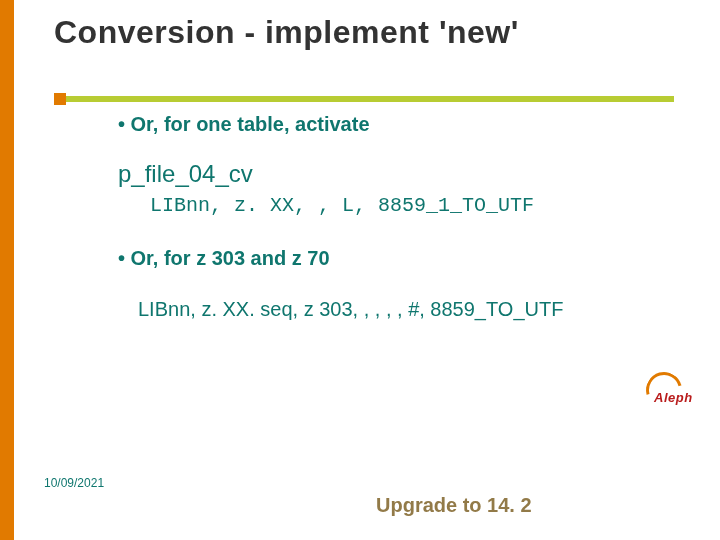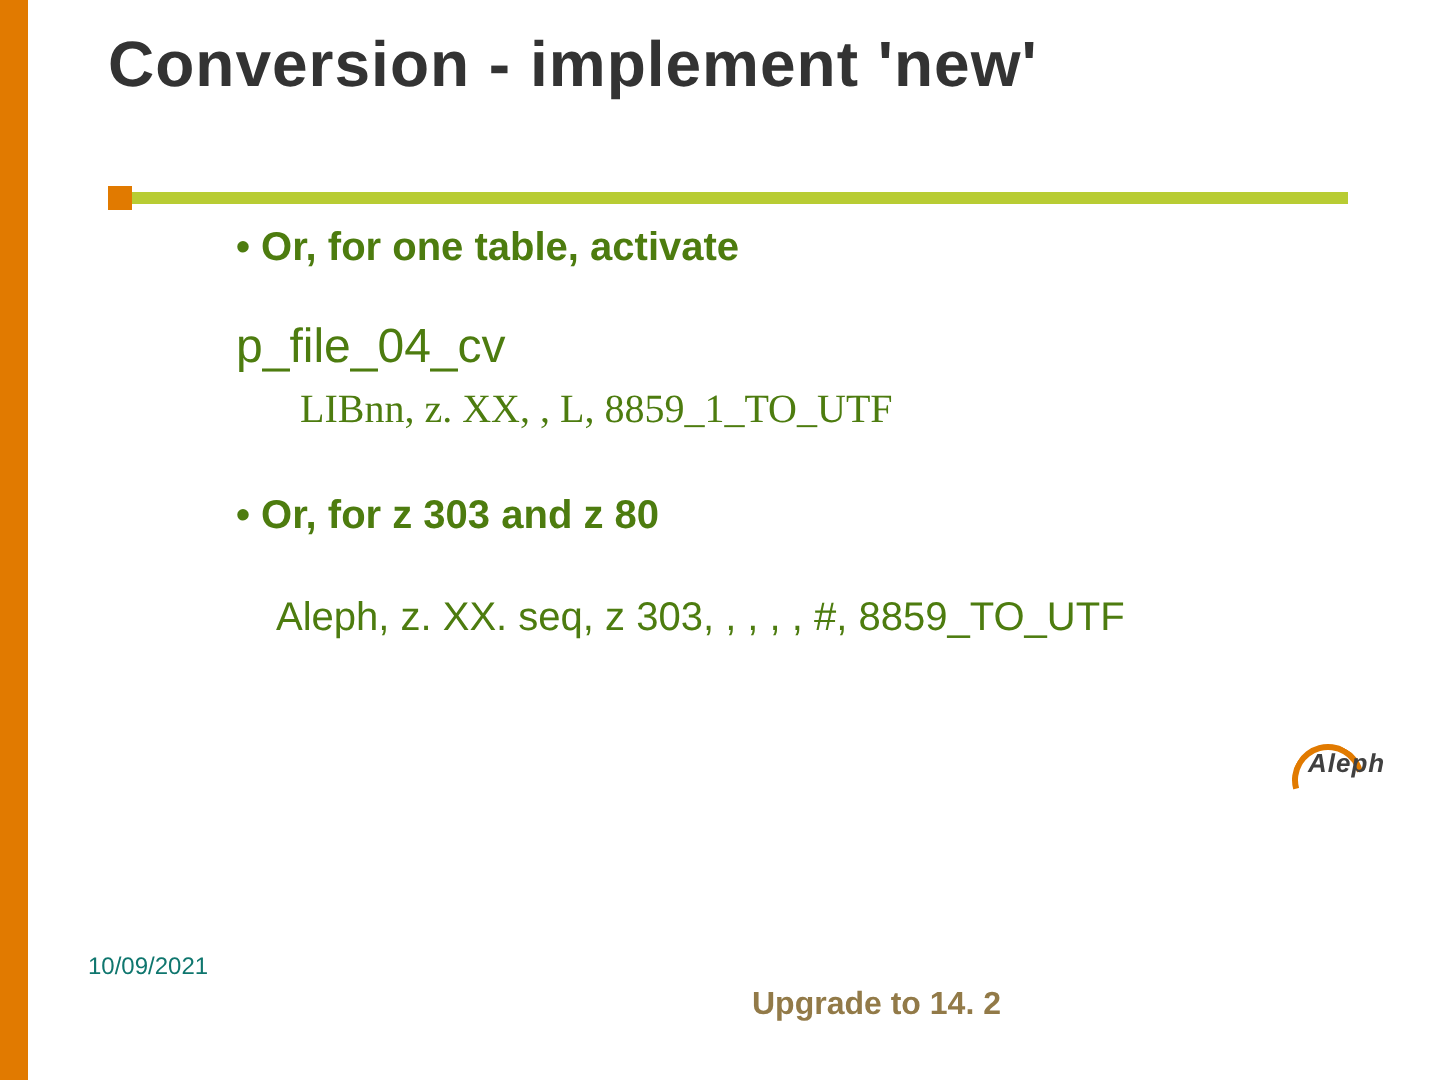--- a/index.html
+++ b/index.html
@@ -8,7 +8,7 @@
 .title-deco{position:absolute;left:54px;top:93px;width:620px;height:12px}
 .title-deco .bar{position:absolute;left:0;top:3px;width:620px;height:6px;background:#b8cc33}
 .title-deco .sq{position:absolute;left:0;top:0;width:12px;height:12px;background:#e17a00}
-.body{position:absolute;left:118px;top:112px;width:560px;font-size:20px;color:#4d7c0f;line-height:1.25}
+.body{position:absolute;left:118px;top:112px;width:560px;font-size:20px;color:#0f766e;line-height:1.25}
 .bul{font-weight:700;margin-bottom:22px}
 .mono1{font-family:Verdana,Arial,sans-serif;font-size:24px;margin-bottom:4px}
 .mono2{font-family:Liberation Serif, serif;font-size:20px;margin-left:32px;margin-bottom:28px}

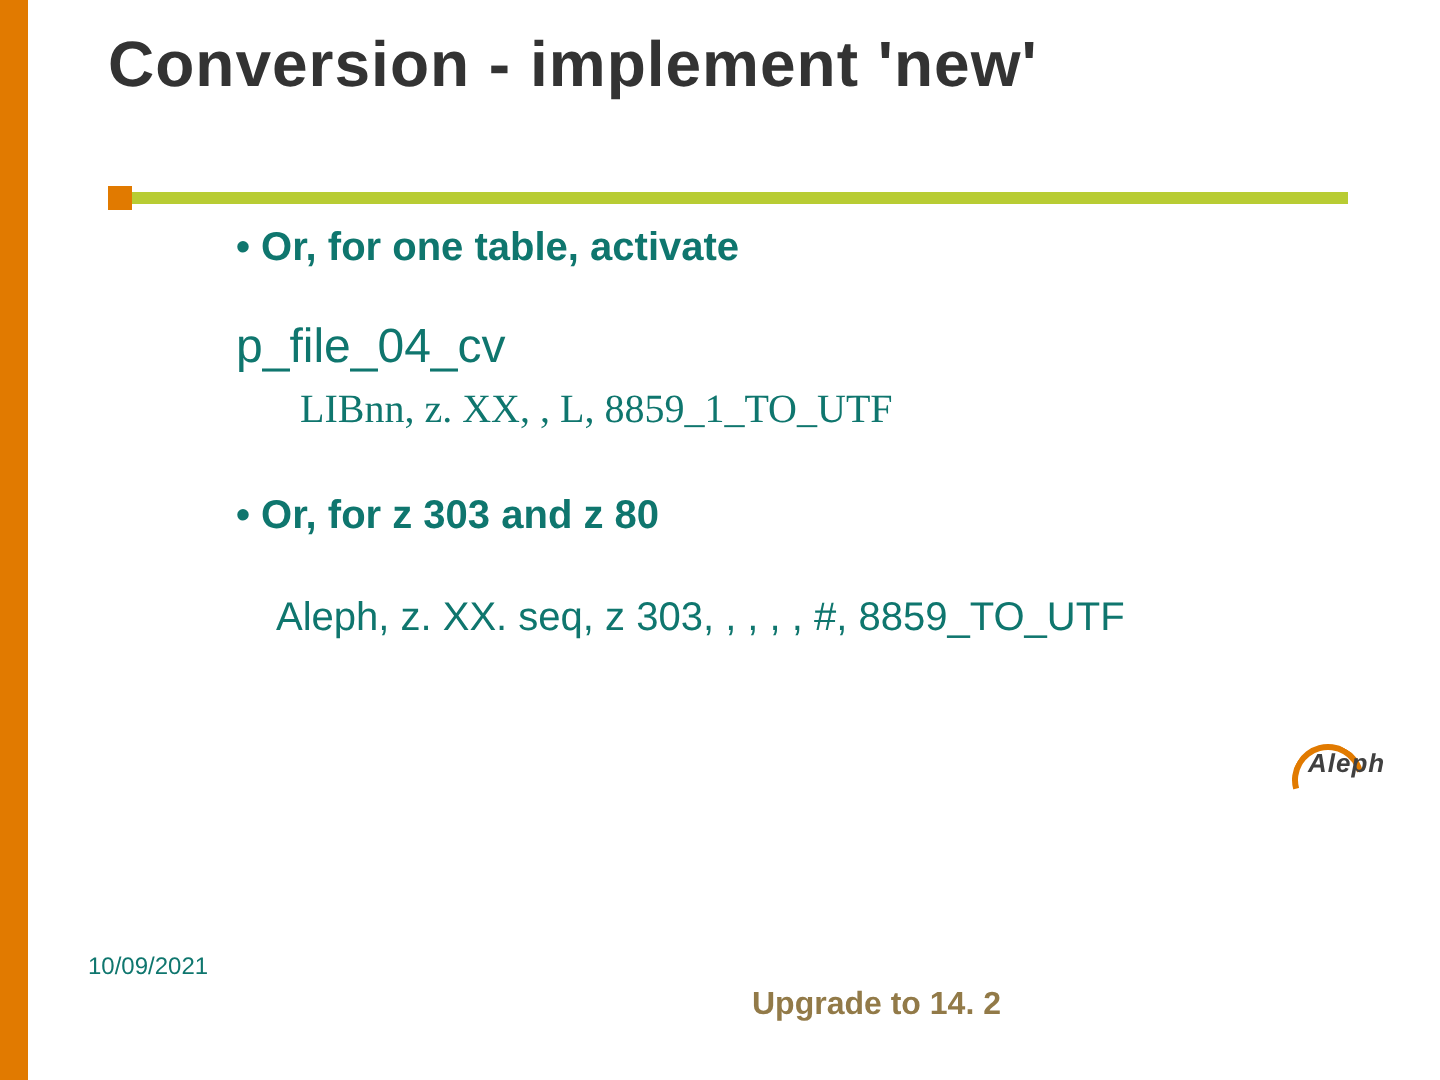--- a/index.html
+++ b/index.html
@@ -11,7 +11,7 @@
 .body{position:absolute;left:118px;top:112px;width:560px;font-size:20px;color:#0f766e;line-height:1.25}
 .bul{font-weight:700;margin-bottom:22px}
 .mono1{font-family:Verdana,Arial,sans-serif;font-size:24px;margin-bottom:4px}
-.mono2{font-family:Liberation Serif, serif;font-size:20px;margin-left:32px;margin-bottom:28px}
+.mono2{font-family:Liberation Mono, monospace;font-size:20px;margin-left:32px;margin-bottom:28px}
 .bul2{font-weight:700;margin-bottom:26px}
 .monoA{font-size:20px;margin-bottom:16px}
 .monoB{font-size:20px;margin-left:20px}

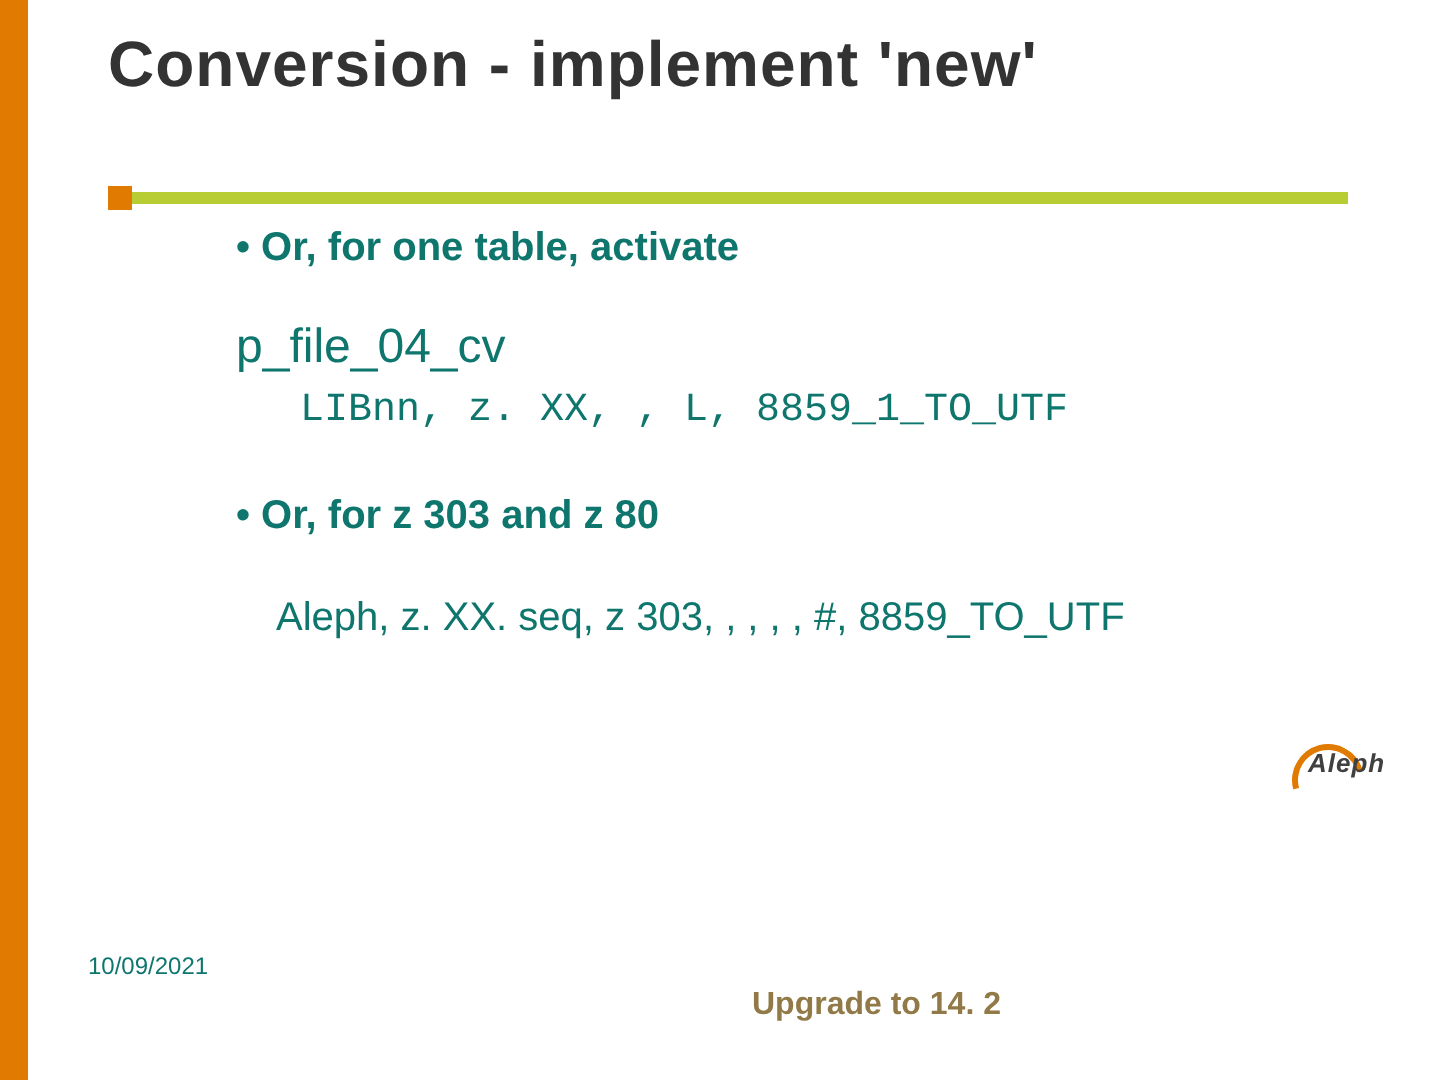--- a/index.html
+++ b/index.html
@@ -38,7 +38,7 @@
     <div class="bul">• Or, for one table, activate</div>
     <div class="mono1">p_file_04_cv</div>
     <div class="mono2">LIBnn, z. XX, , L, 8859_1_TO_UTF</div>
-    <div class="bul2">• Or, for z 303 and z 80</div>
+    <div class="bul2">• Or, for z 303 and z 70</div>
     <div class="monoB">Aleph, z. XX. seq, z 303, , , , , #, 8859_TO_UTF</div>
   </div>
 

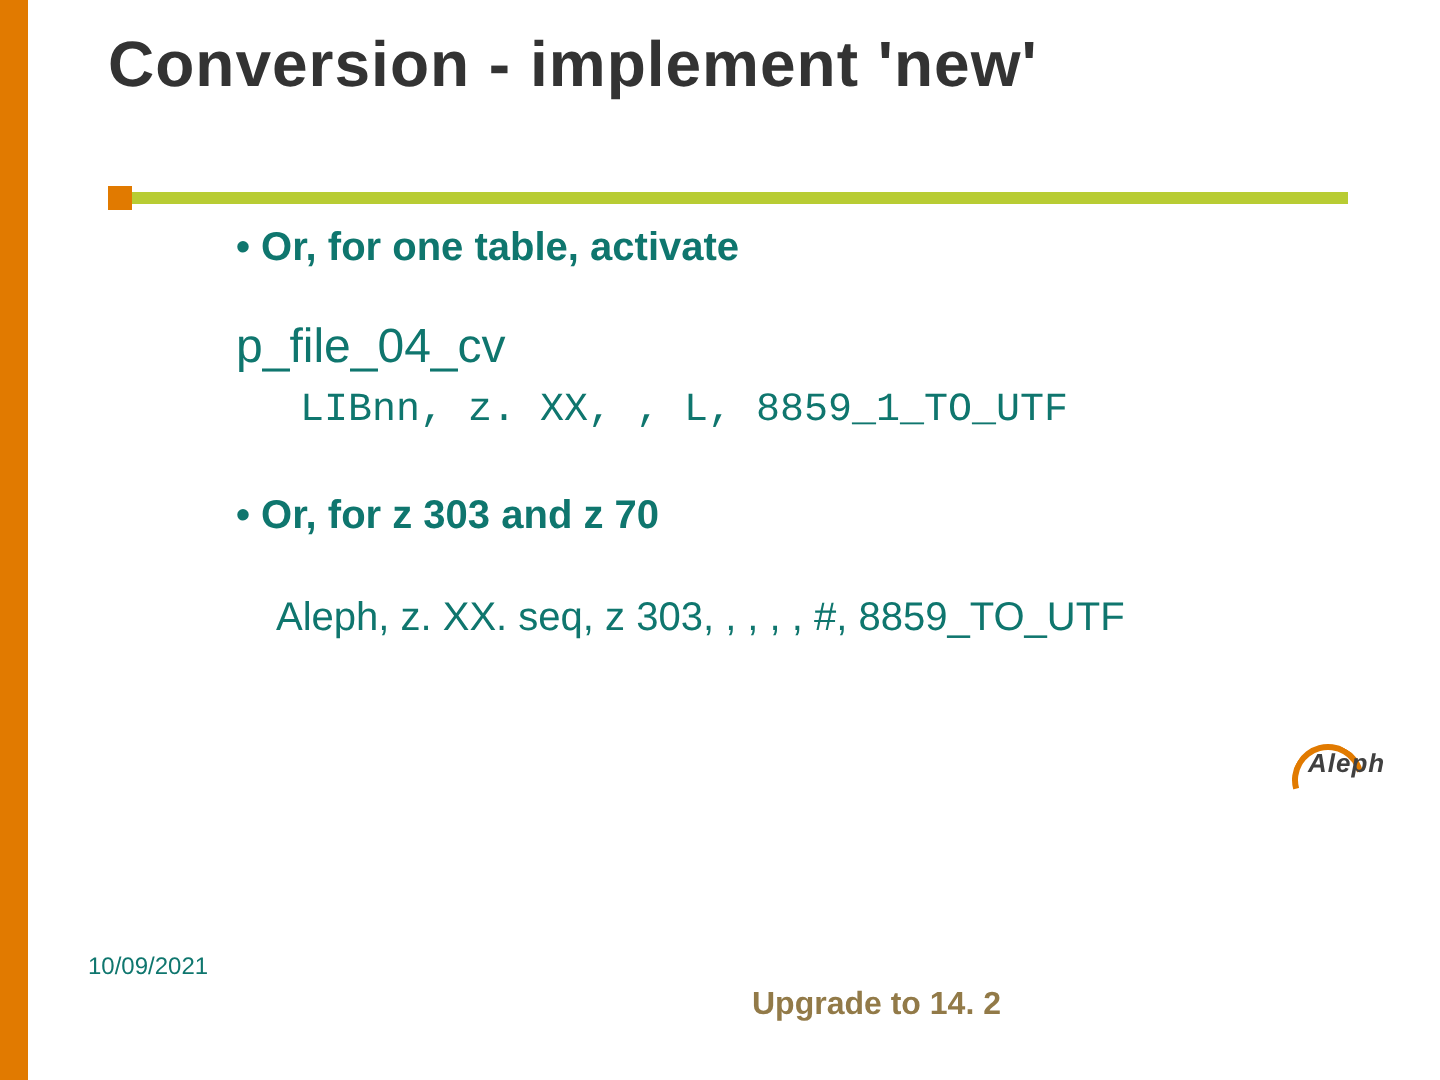--- a/index.html
+++ b/index.html
@@ -39,7 +39,7 @@
     <div class="mono1">p_file_04_cv</div>
     <div class="mono2">LIBnn, z. XX, , L, 8859_1_TO_UTF</div>
     <div class="bul2">• Or, for z 303 and z 70</div>
-    <div class="monoB">Aleph, z. XX. seq, z 303, , , , , #, 8859_TO_UTF</div>
+    <div class="monoB">LIBnn, z. XX. seq, z 303, , , , , #, 8859_TO_UTF</div>
   </div>
 
   <div class="date">10/09/2021</div>

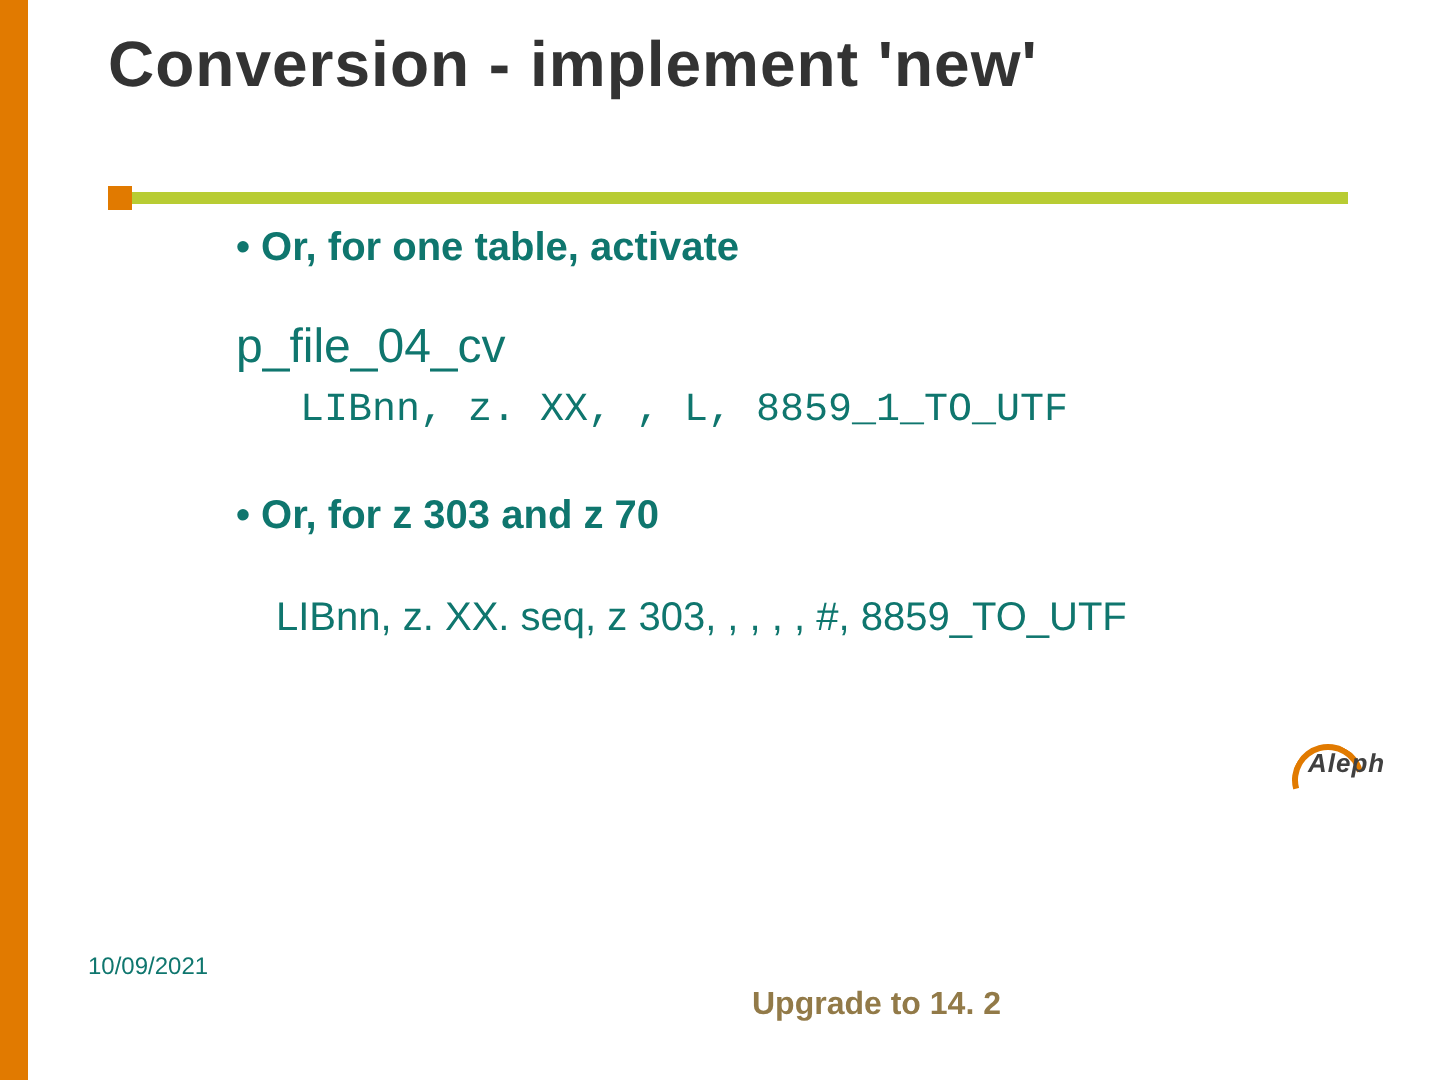--- a/index.html
+++ b/index.html
@@ -19,7 +19,7 @@
 .footer{position:absolute;left:376px;top:494px;font-size:16px;font-weight:700;color:#927a48}
 .leftbar{position:absolute;left:0;top:0;width:14px;height:540px;background:#e17a00}
 .logo{position:absolute;right:22px;bottom:18px;width:54px;height:40px}
-.logo .txt{position:absolute;left:10px;top:4px;font-size:13px;font-style:italic;color:#404040;font-weight:700;letter-spacing:.5px}
+.logo .txt{position:absolute;left:10px;top:20px;font-size:13px;font-style:italic;color:#b91c1c;font-weight:700;letter-spacing:.5px}
 .logo .arc{position:absolute;left:2px;top:2px;width:30px;height:30px;border:3px solid #e17a00;border-right-color:transparent;border-bottom-color:transparent;border-radius:50%;transform:rotate(30deg)}
 </style>
 </head>

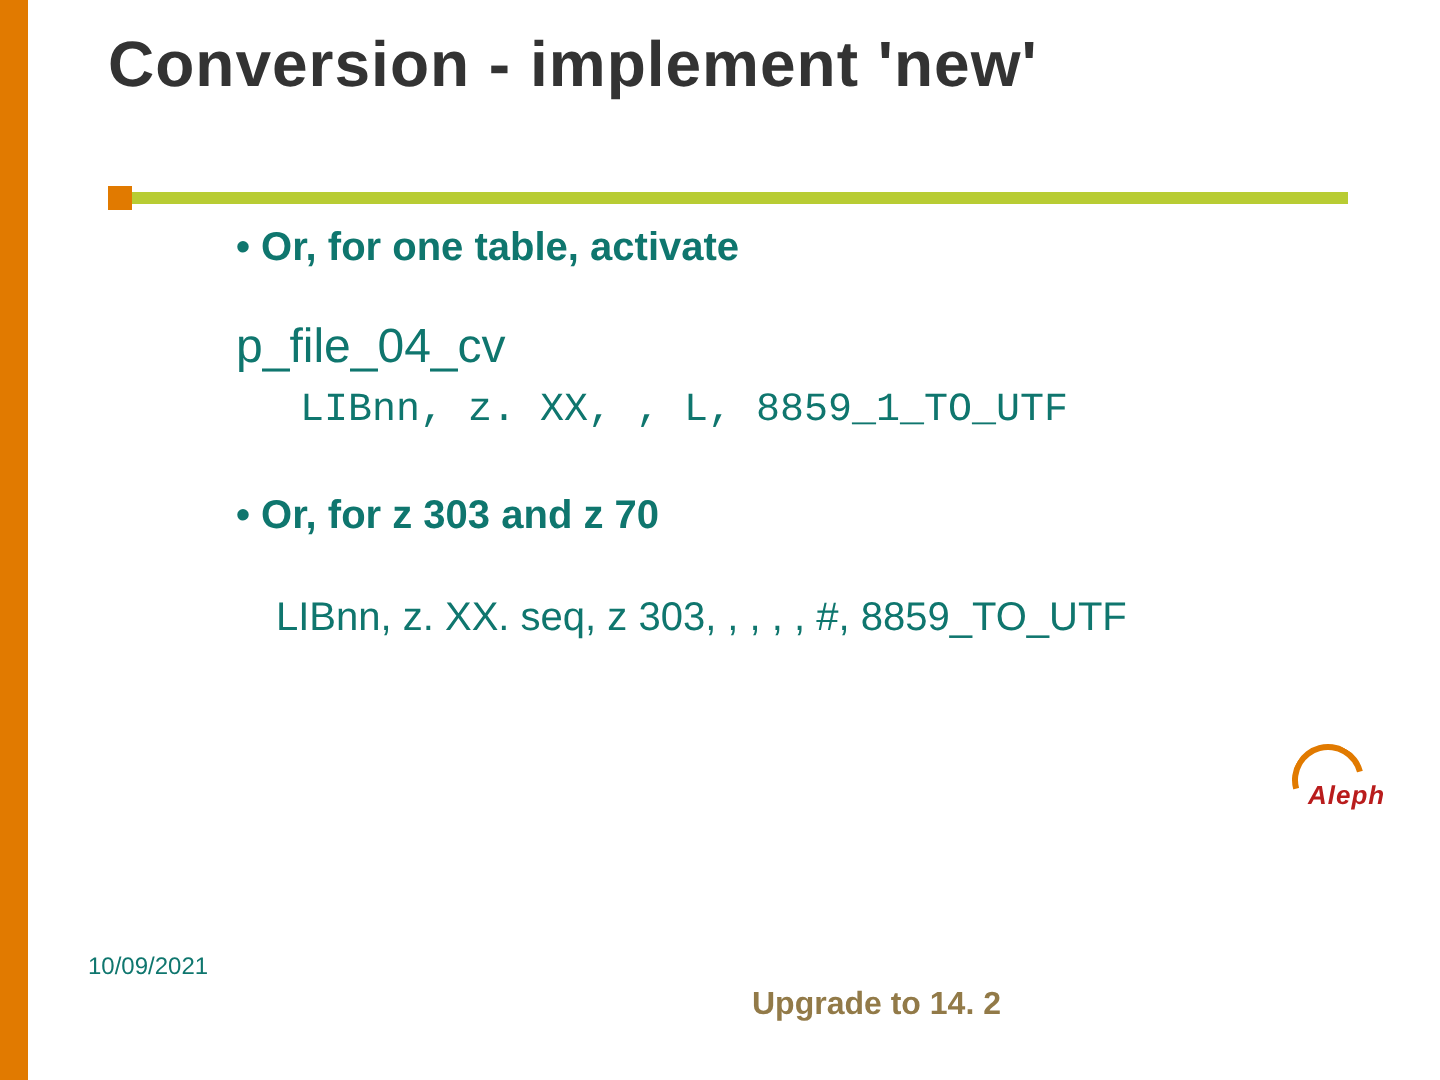--- a/index.html
+++ b/index.html
@@ -16,7 +16,7 @@
 .monoA{font-size:20px;margin-bottom:16px}
 .monoB{font-size:20px;margin-left:20px}
 .date{position:absolute;left:44px;top:476px;font-size:12px;color:#0f766e}
-.footer{position:absolute;left:376px;top:494px;font-size:16px;font-weight:700;color:#927a48}
+.footer{position:absolute;left:376px;top:494px;font-size:20px;font-weight:700;color:#927a48}
 .leftbar{position:absolute;left:0;top:0;width:14px;height:540px;background:#e17a00}
 .logo{position:absolute;right:22px;bottom:18px;width:54px;height:40px}
 .logo .txt{position:absolute;left:10px;top:20px;font-size:13px;font-style:italic;color:#b91c1c;font-weight:700;letter-spacing:.5px}

